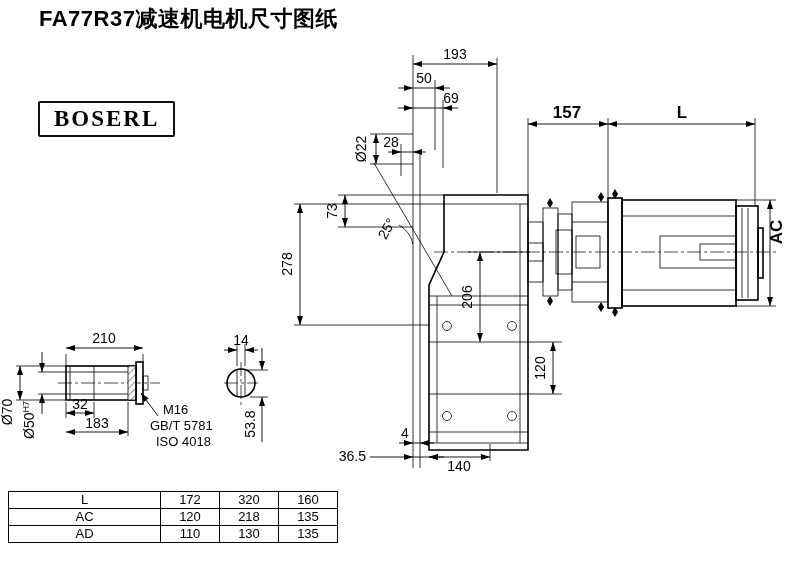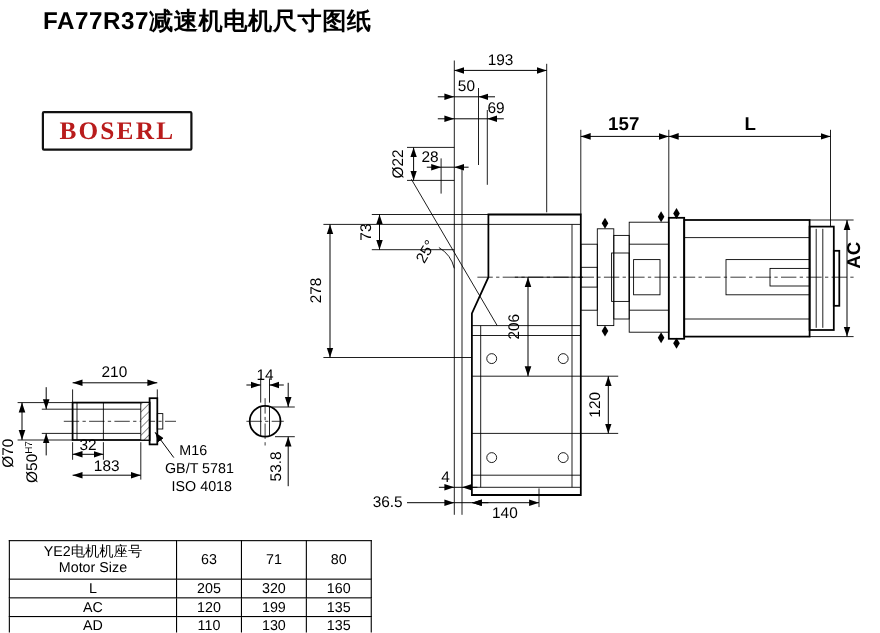--- a/index.html
+++ b/index.html
@@ -15,7 +15,7 @@
     position:absolute;left:38px;top:101px;border:2px solid #111;
     padding:3px 14px;border-radius:2px;
     font-family:"Liberation Serif",serif;font-weight:bold;font-size:23px;
-    color:#b91c1c;letter-spacing:2px;background:#fff;
+    color:#000000;letter-spacing:2px;background:#fff;
   }
   svg{position:absolute;left:0;top:0;}
   .thin{stroke:#000;stroke-width:0.8;fill:none;}

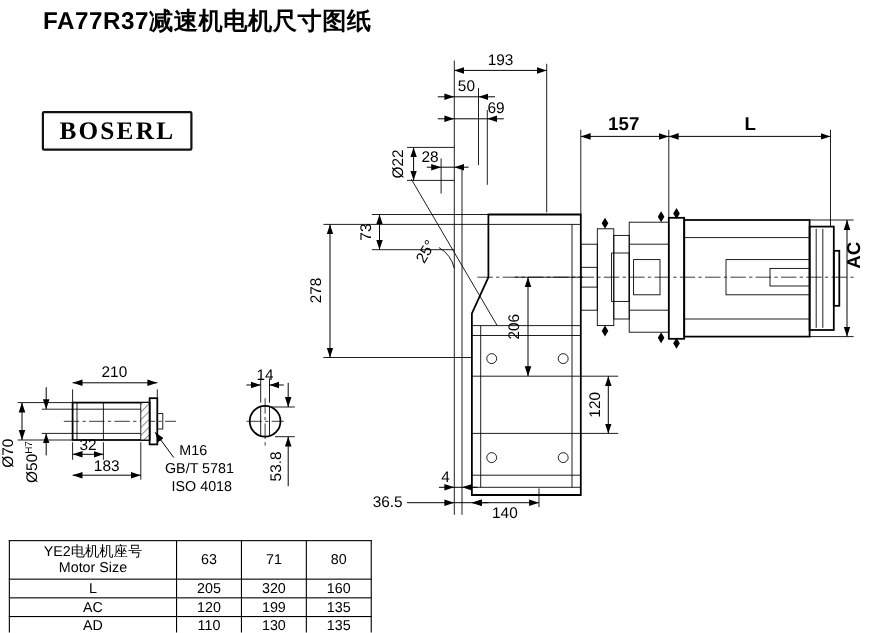--- a/index.html
+++ b/index.html
@@ -256,15 +256,6 @@
 
 <table class="spec">
   <tbody>
-      <tr class="hdr">
-    <td class="c0">
-      <div>YE2电机机座号</div>
-      <div>Motor Size</div>
-    </td>
-    <td class="cn">63</td>
-    <td class="cn">71</td>
-    <td class="cn">80</td>
-  </tr>
   <tr>
     <td class="c0">L</td>
     <td class="cn">205</td>

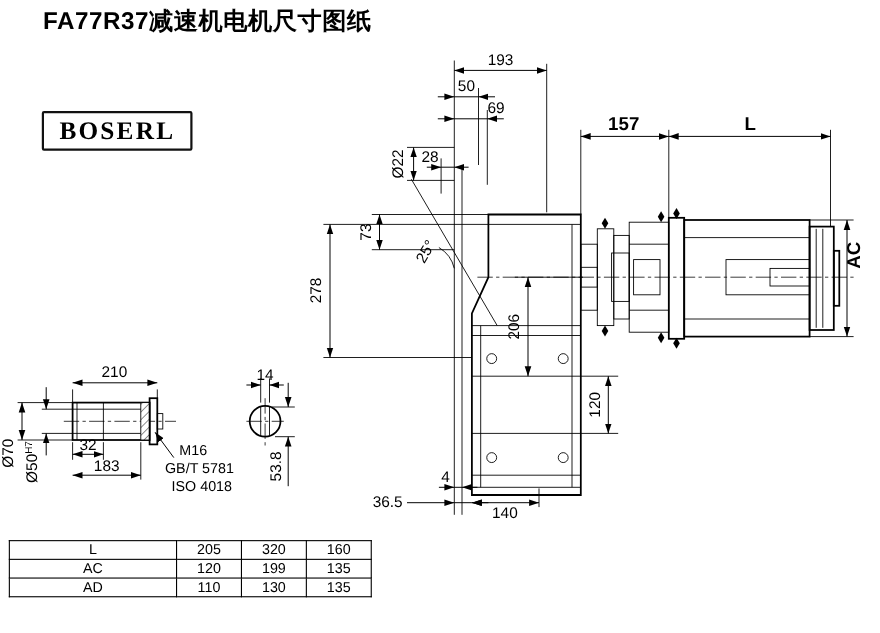--- a/index.html
+++ b/index.html
@@ -258,7 +258,7 @@
   <tbody>
   <tr>
     <td class="c0">L</td>
-    <td class="cn">205</td>
+    <td class="cn">172</td>
     <td class="cn">320</td>
     <td class="cn">160</td>
   </tr>

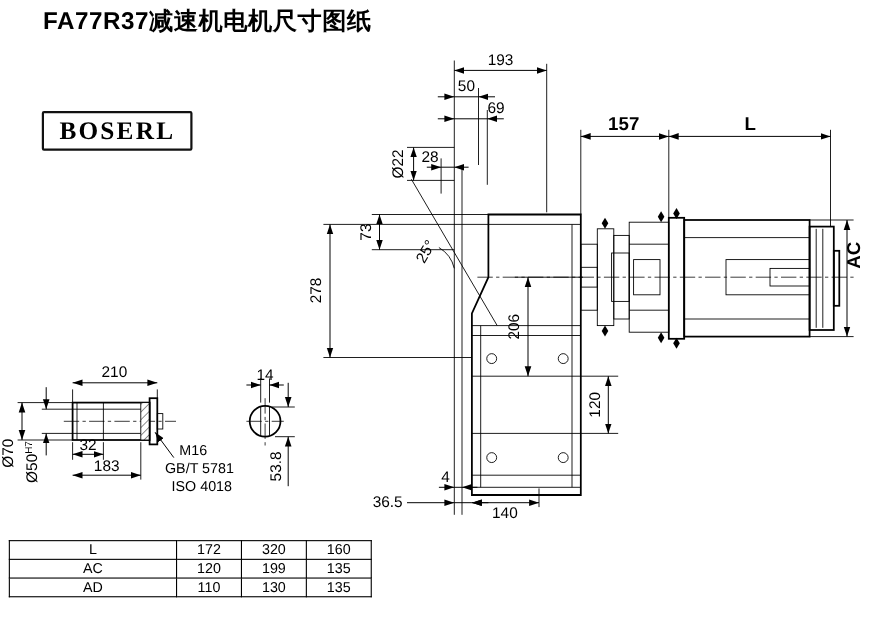--- a/index.html
+++ b/index.html
@@ -265,7 +265,7 @@
   <tr>
     <td class="c0">AC</td>
     <td class="cn">120</td>
-    <td class="cn">199</td>
+    <td class="cn">218</td>
     <td class="cn">135</td>
   </tr>
   <tr>

